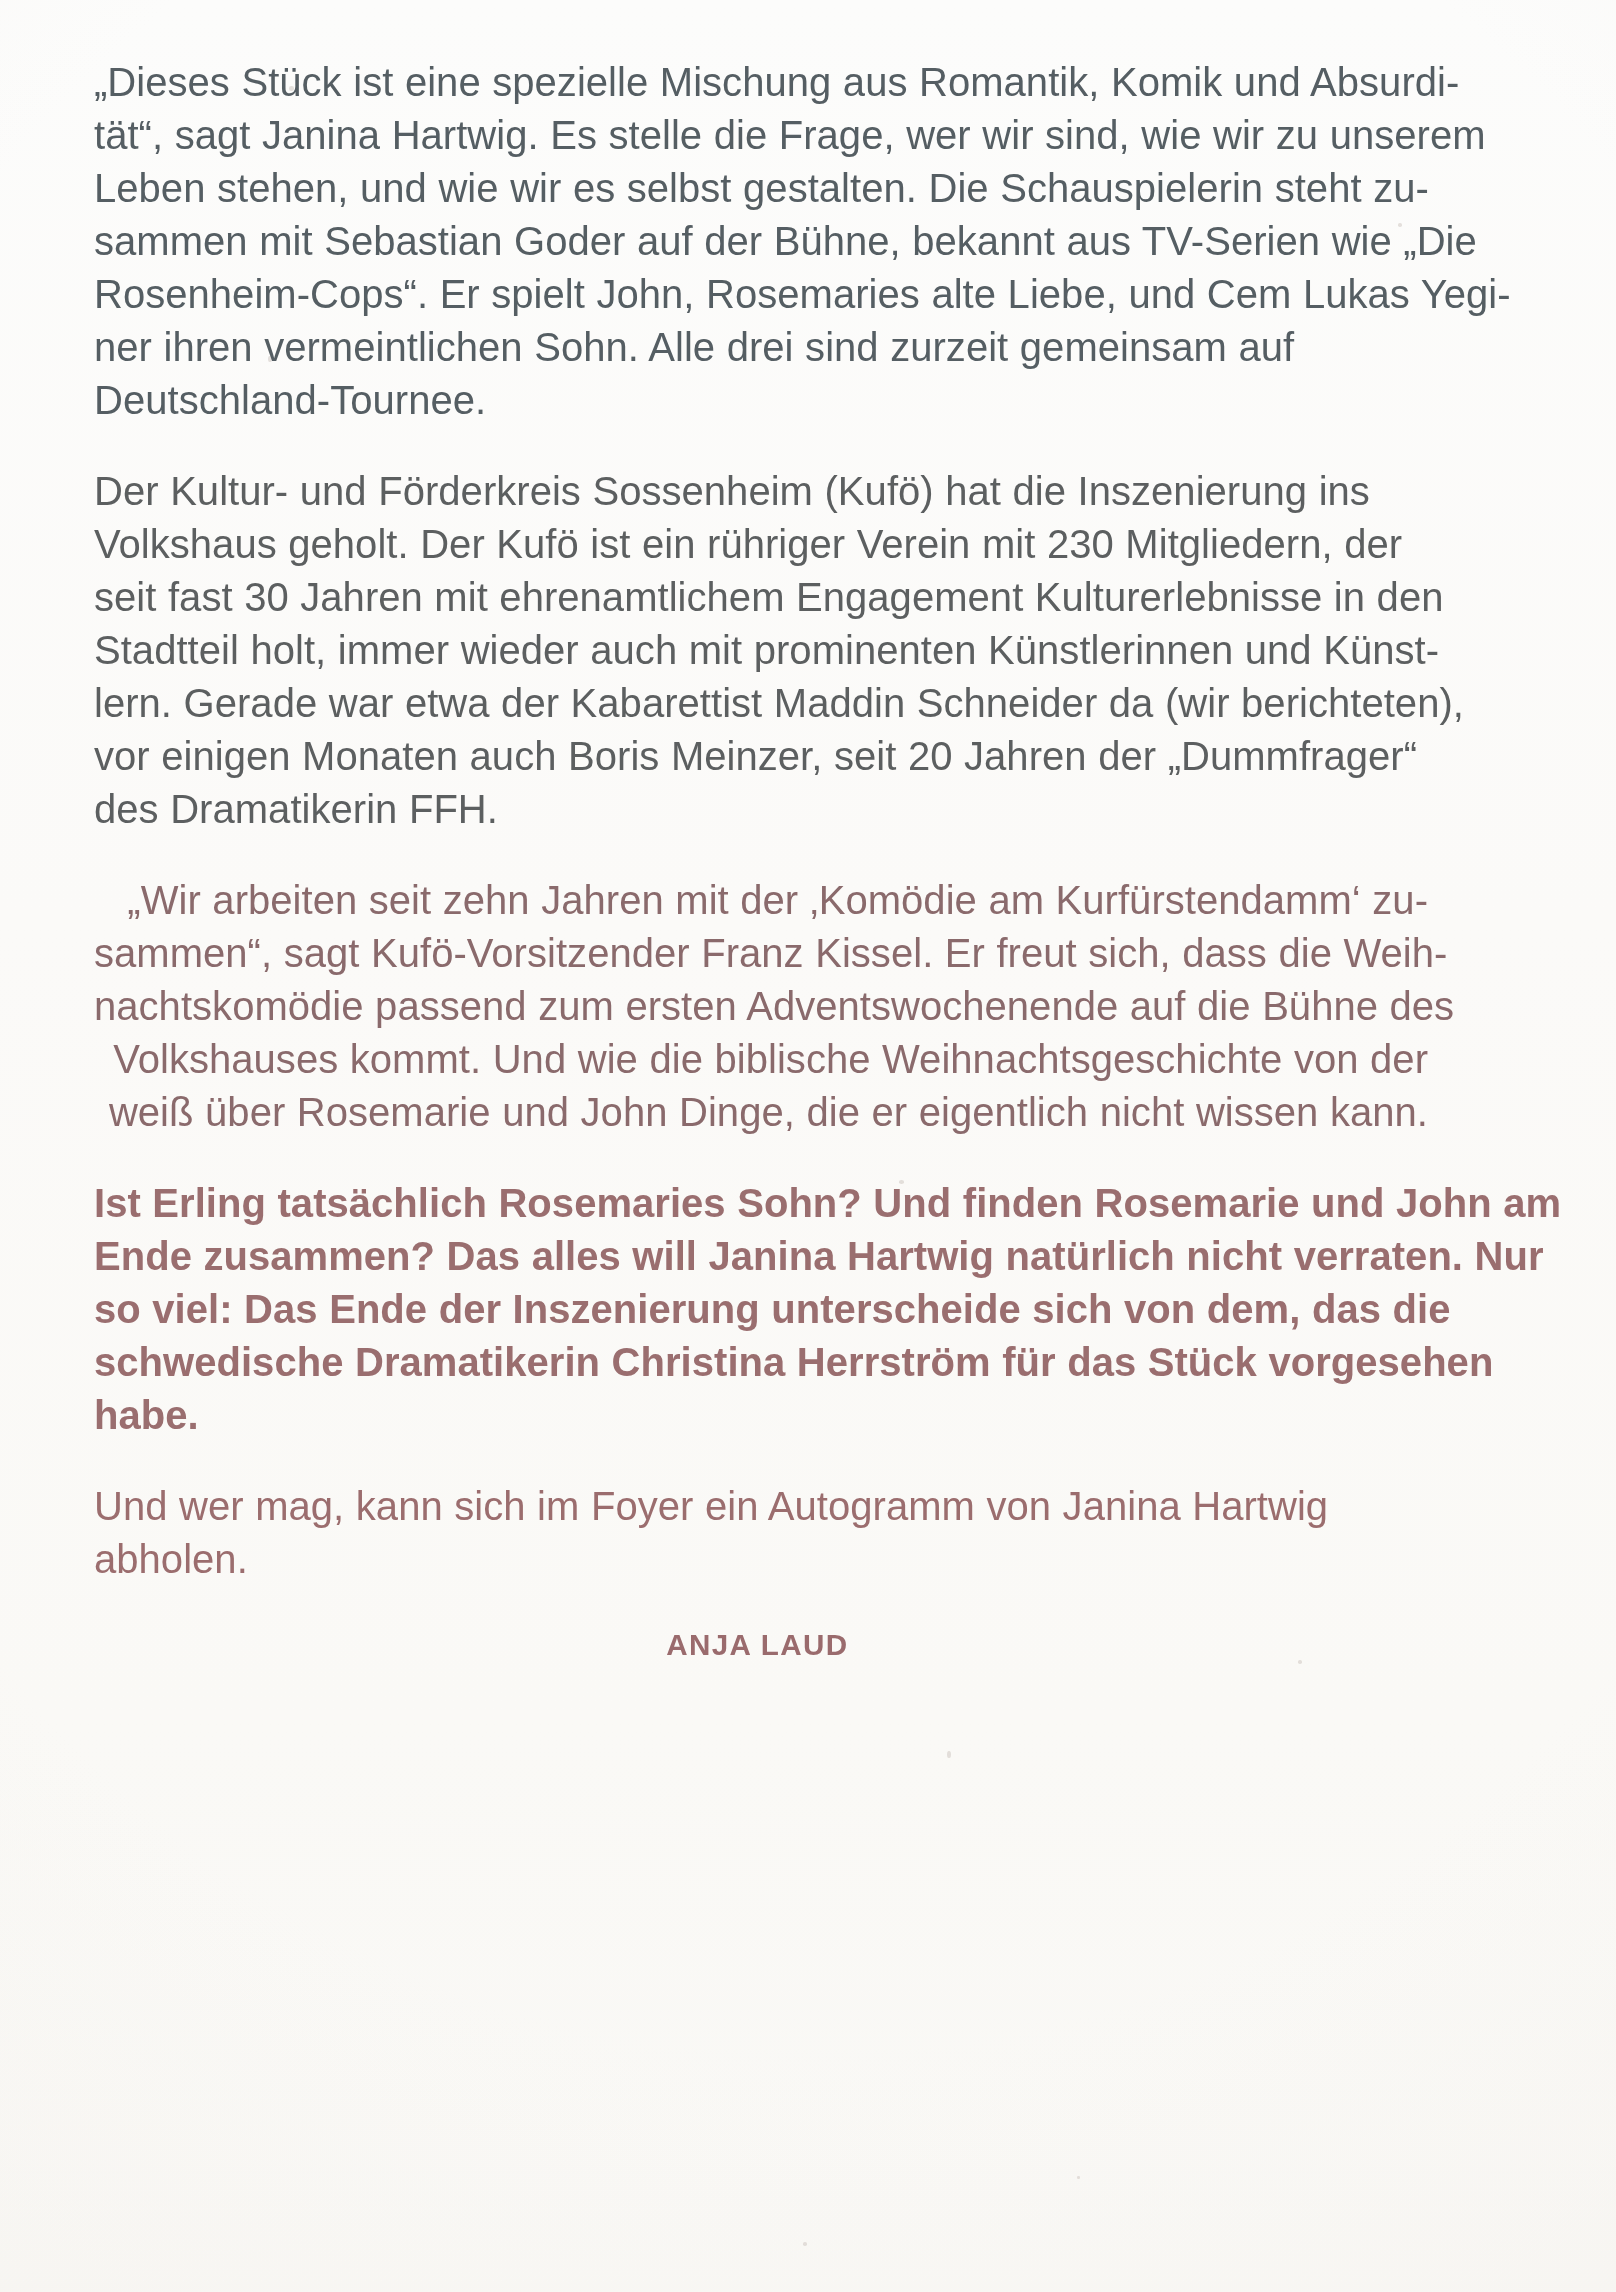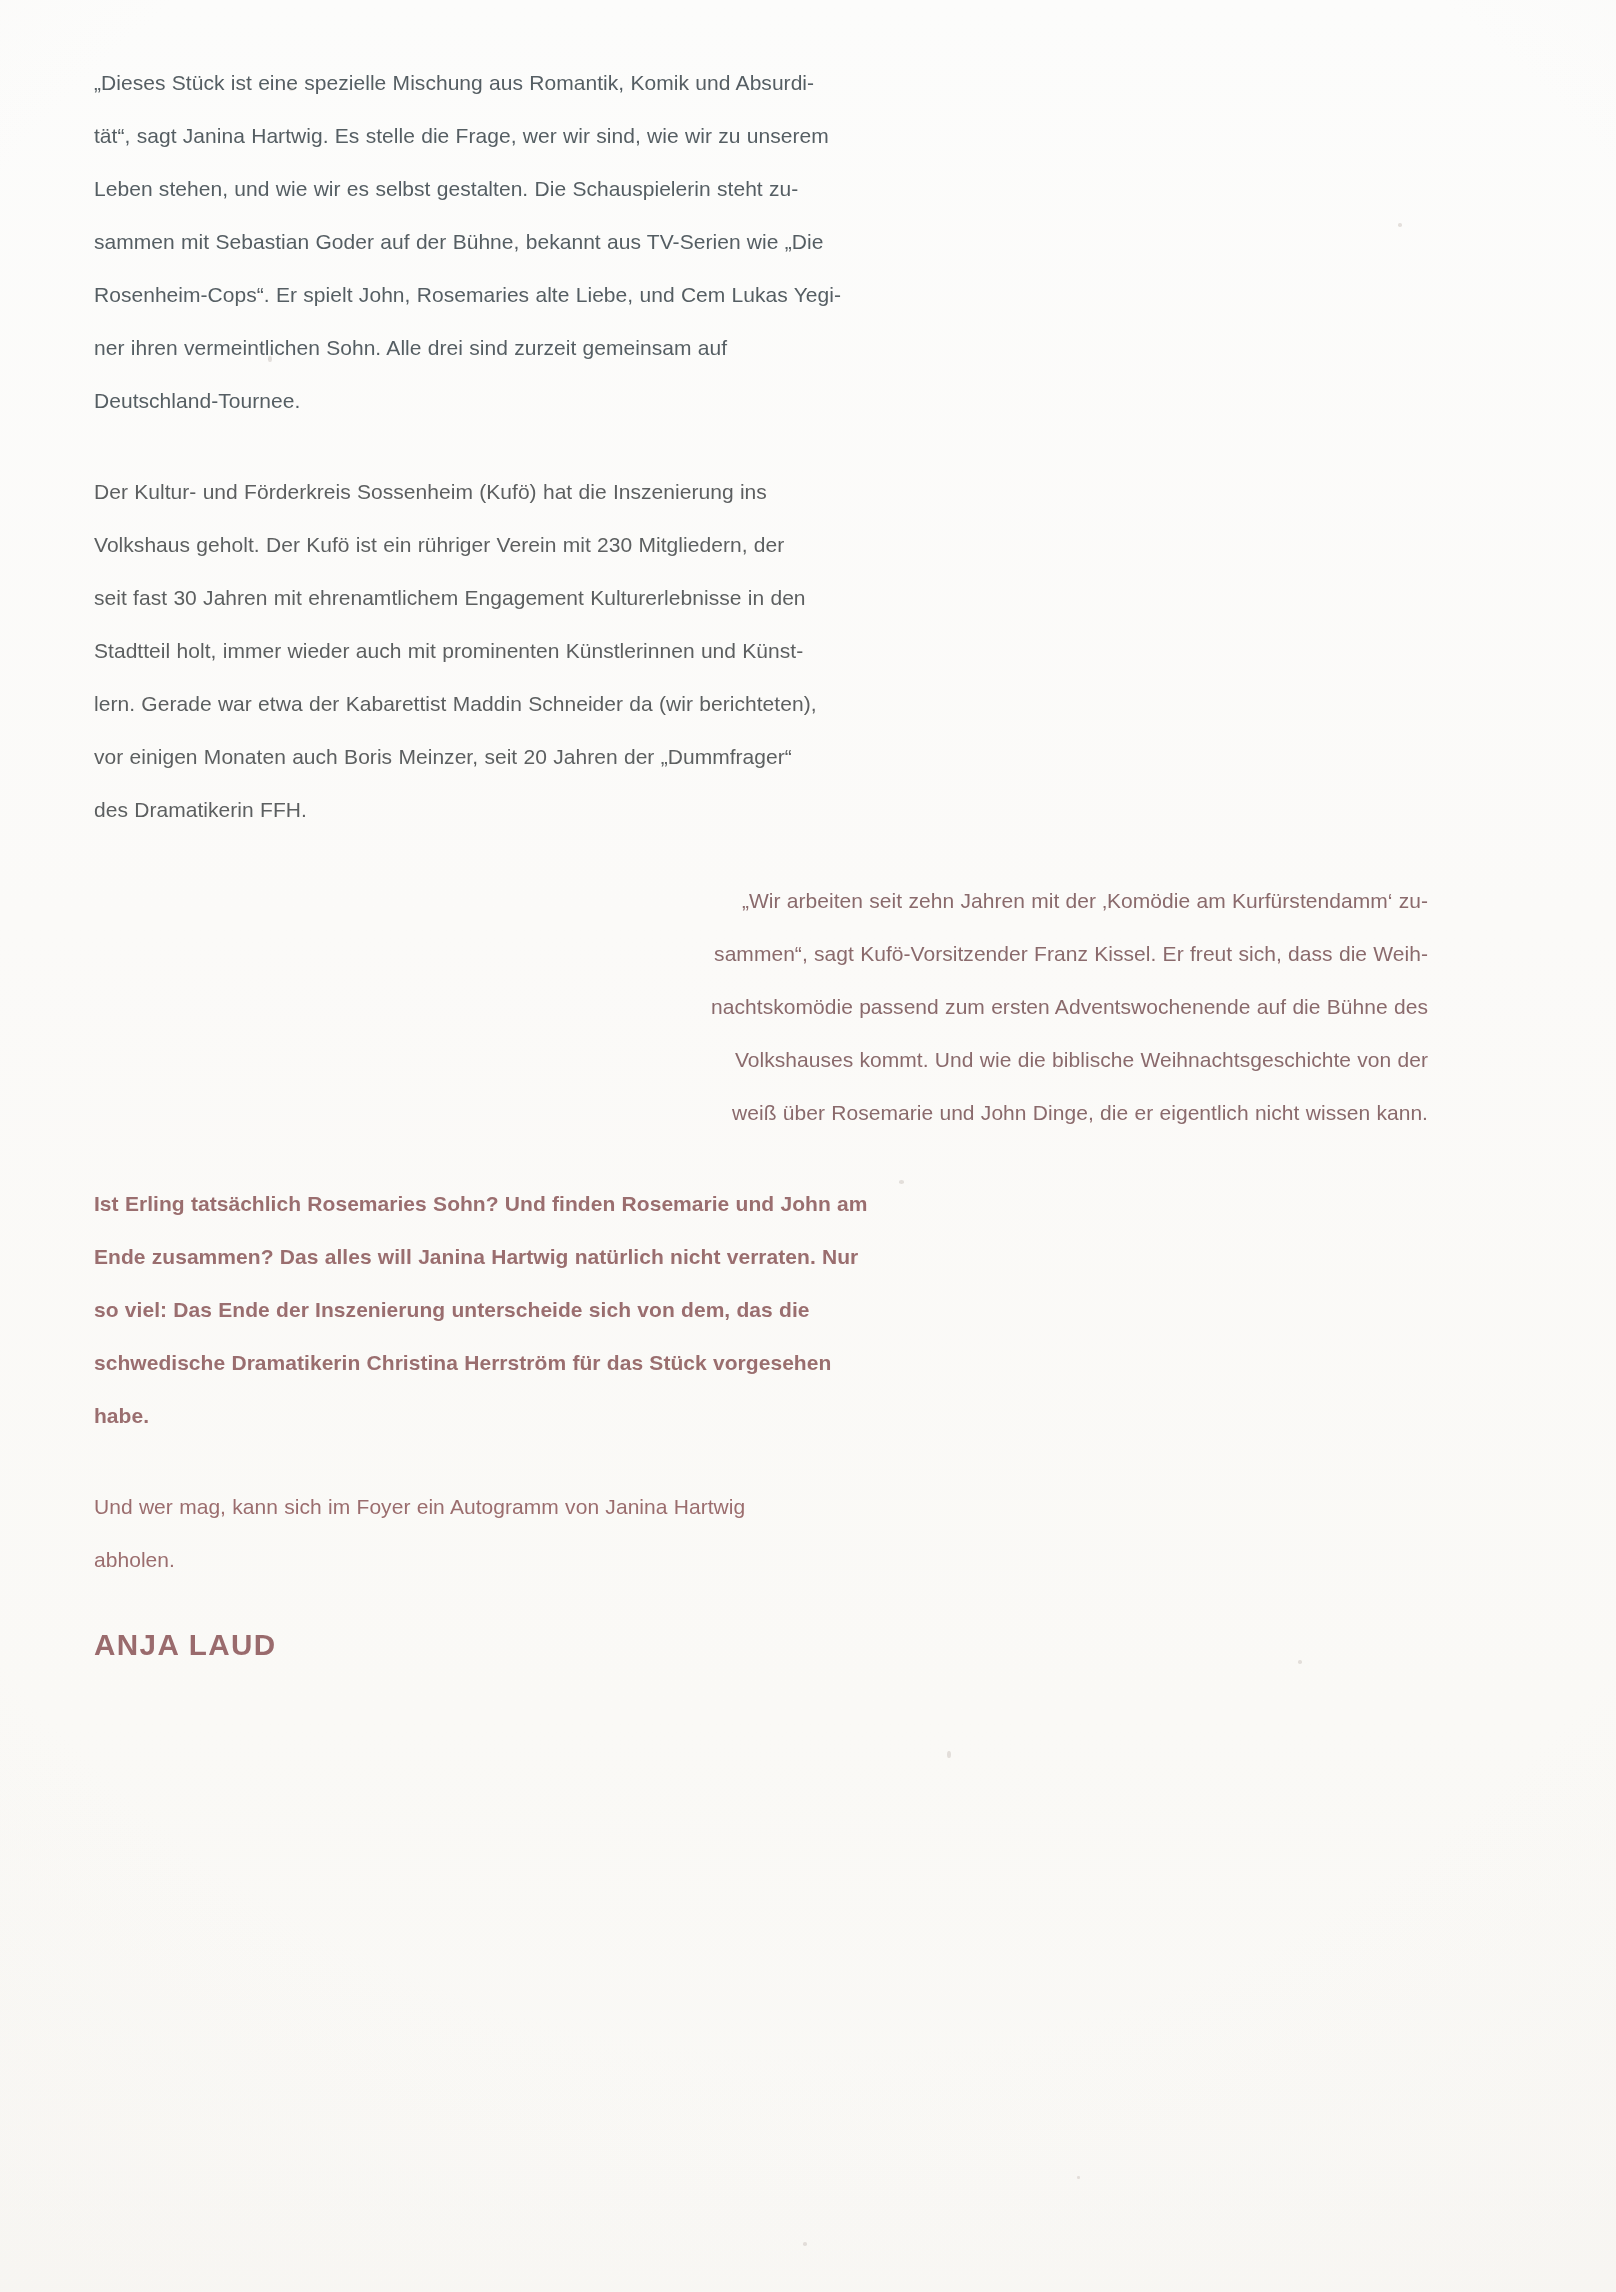--- a/index.html
+++ b/index.html
@@ -41,7 +41,7 @@
   }
   .para {
     margin: 0 0 38px 0;
-    font-size: 21px;
+    font-size: 40px;
     line-height: 53px;
     letter-spacing: 0.04px;
     font-weight: 400;

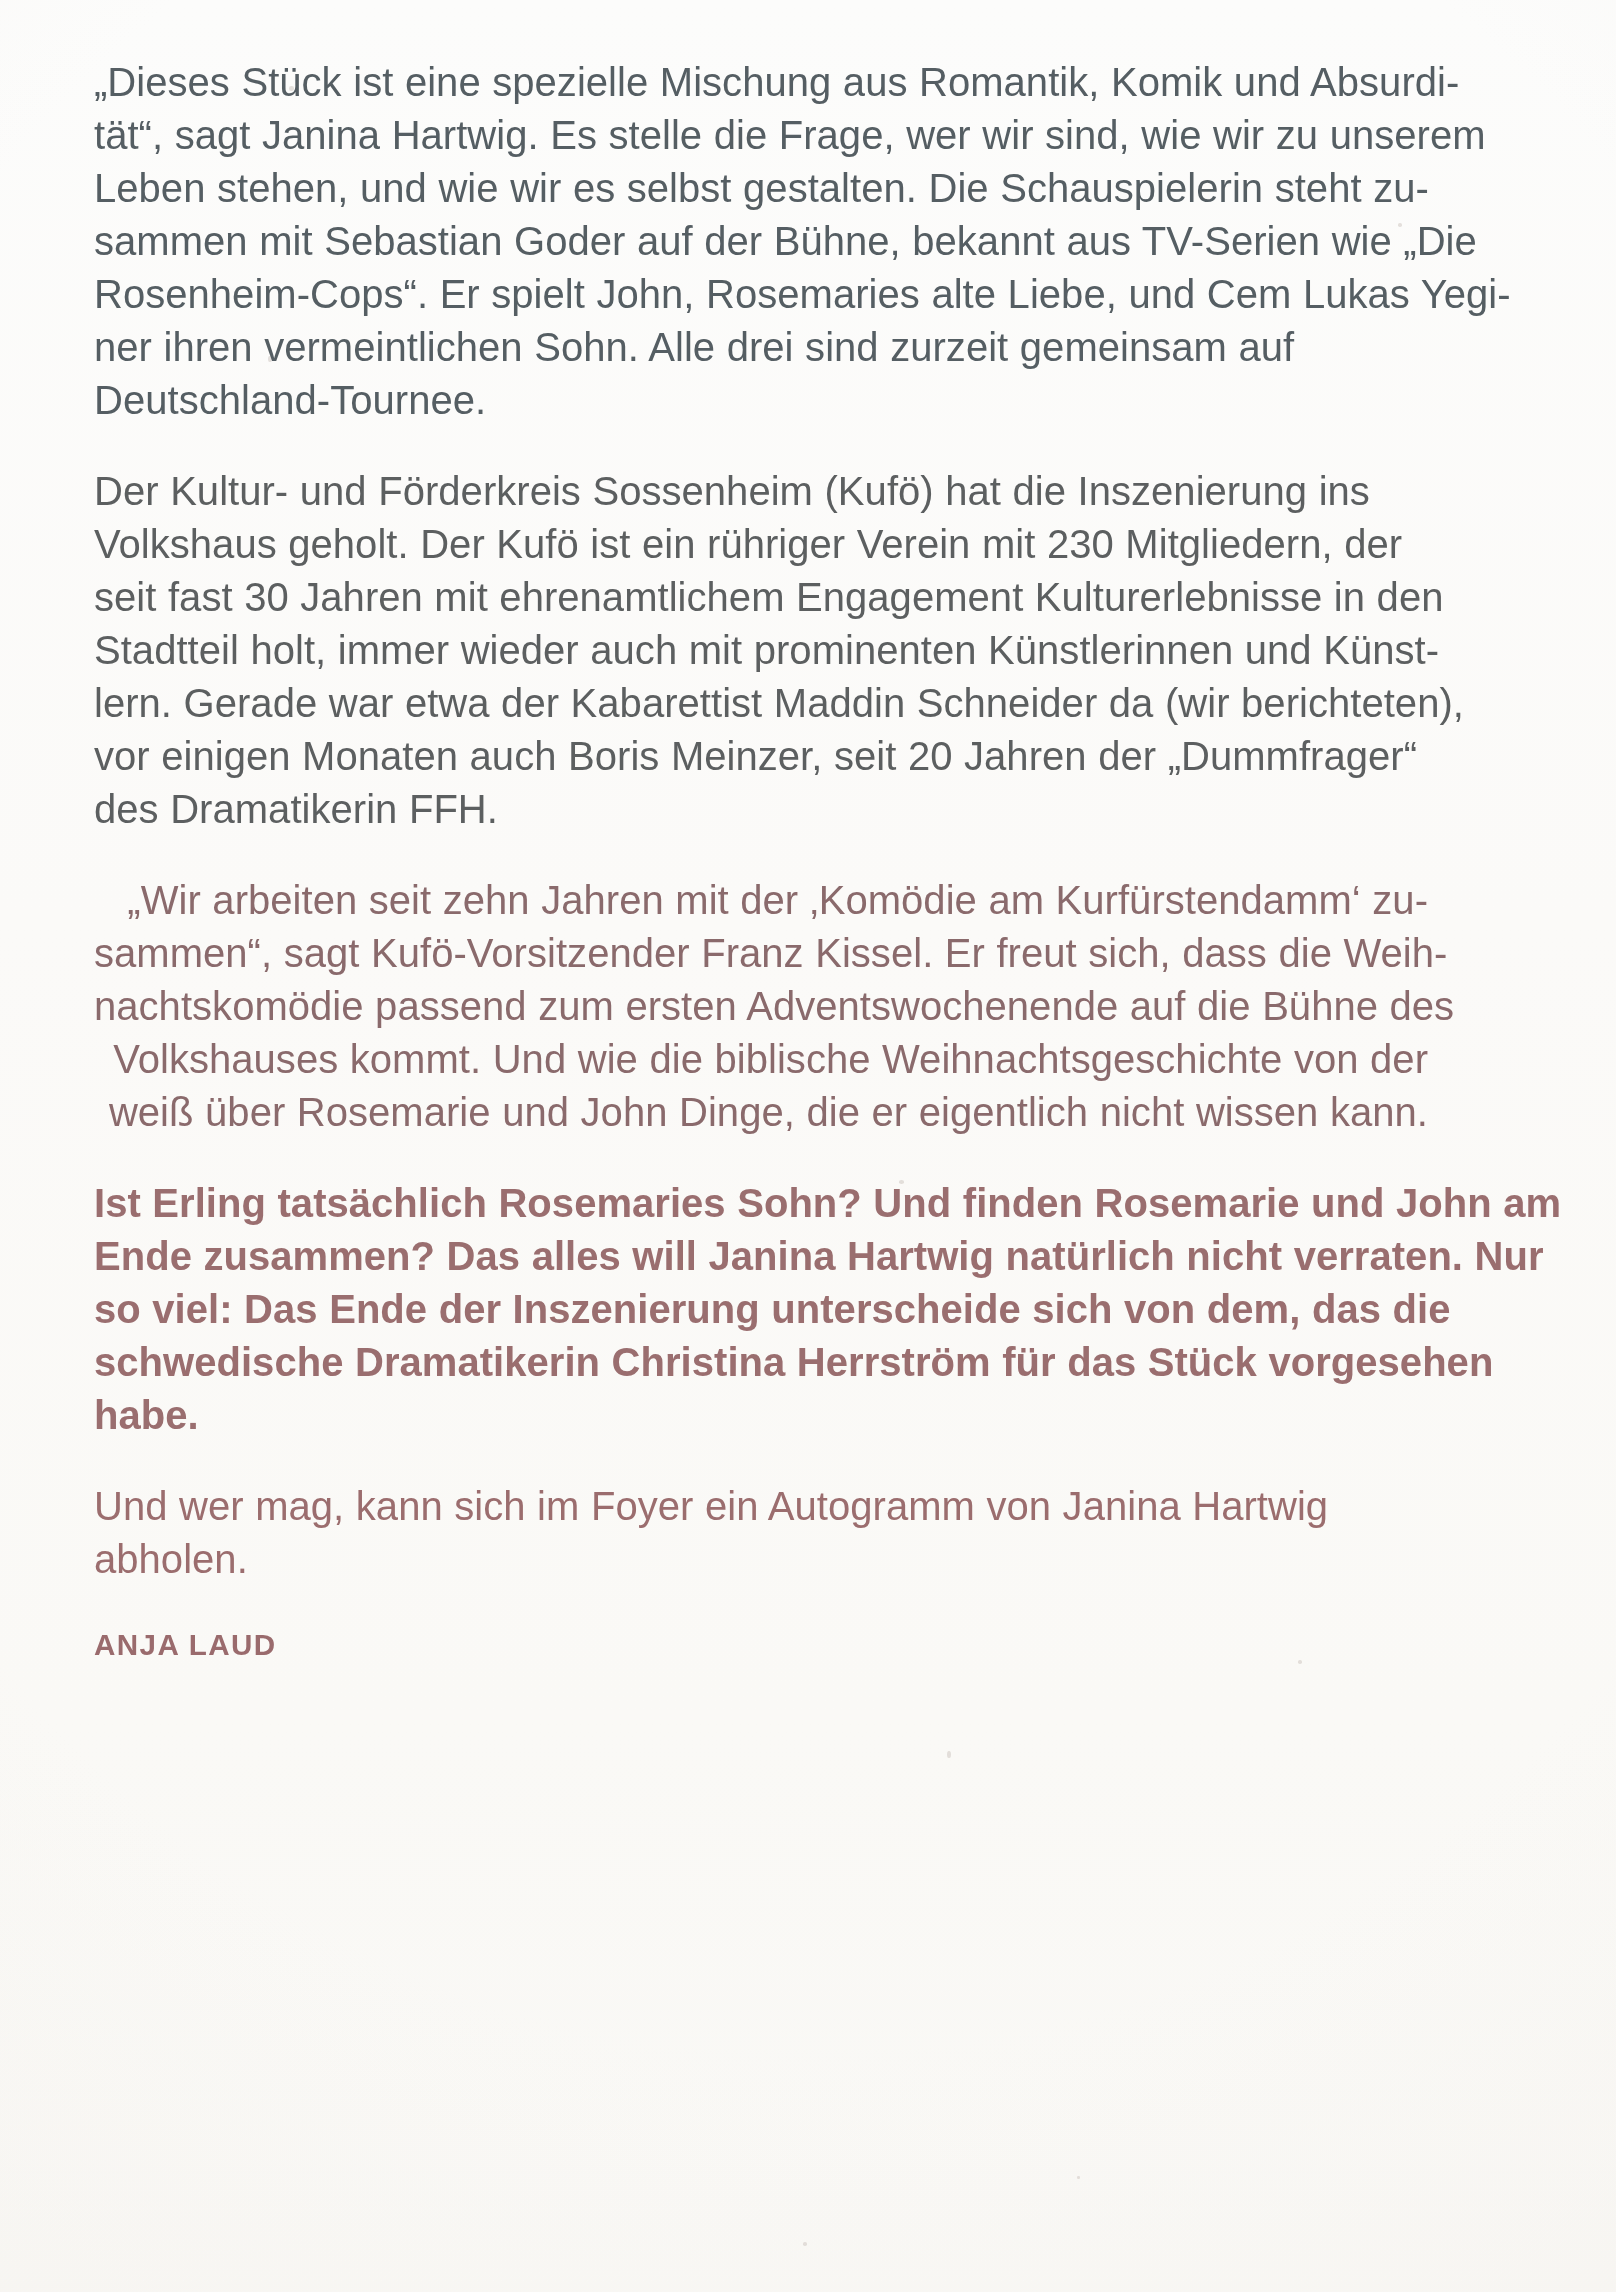--- a/index.html
+++ b/index.html
@@ -59,7 +59,7 @@
 
   .byline-row {
     margin-top: 16px;
-    text-align: left;
+    text-align: center;
     padding-right: 7.2px;
   }
   .byline {

